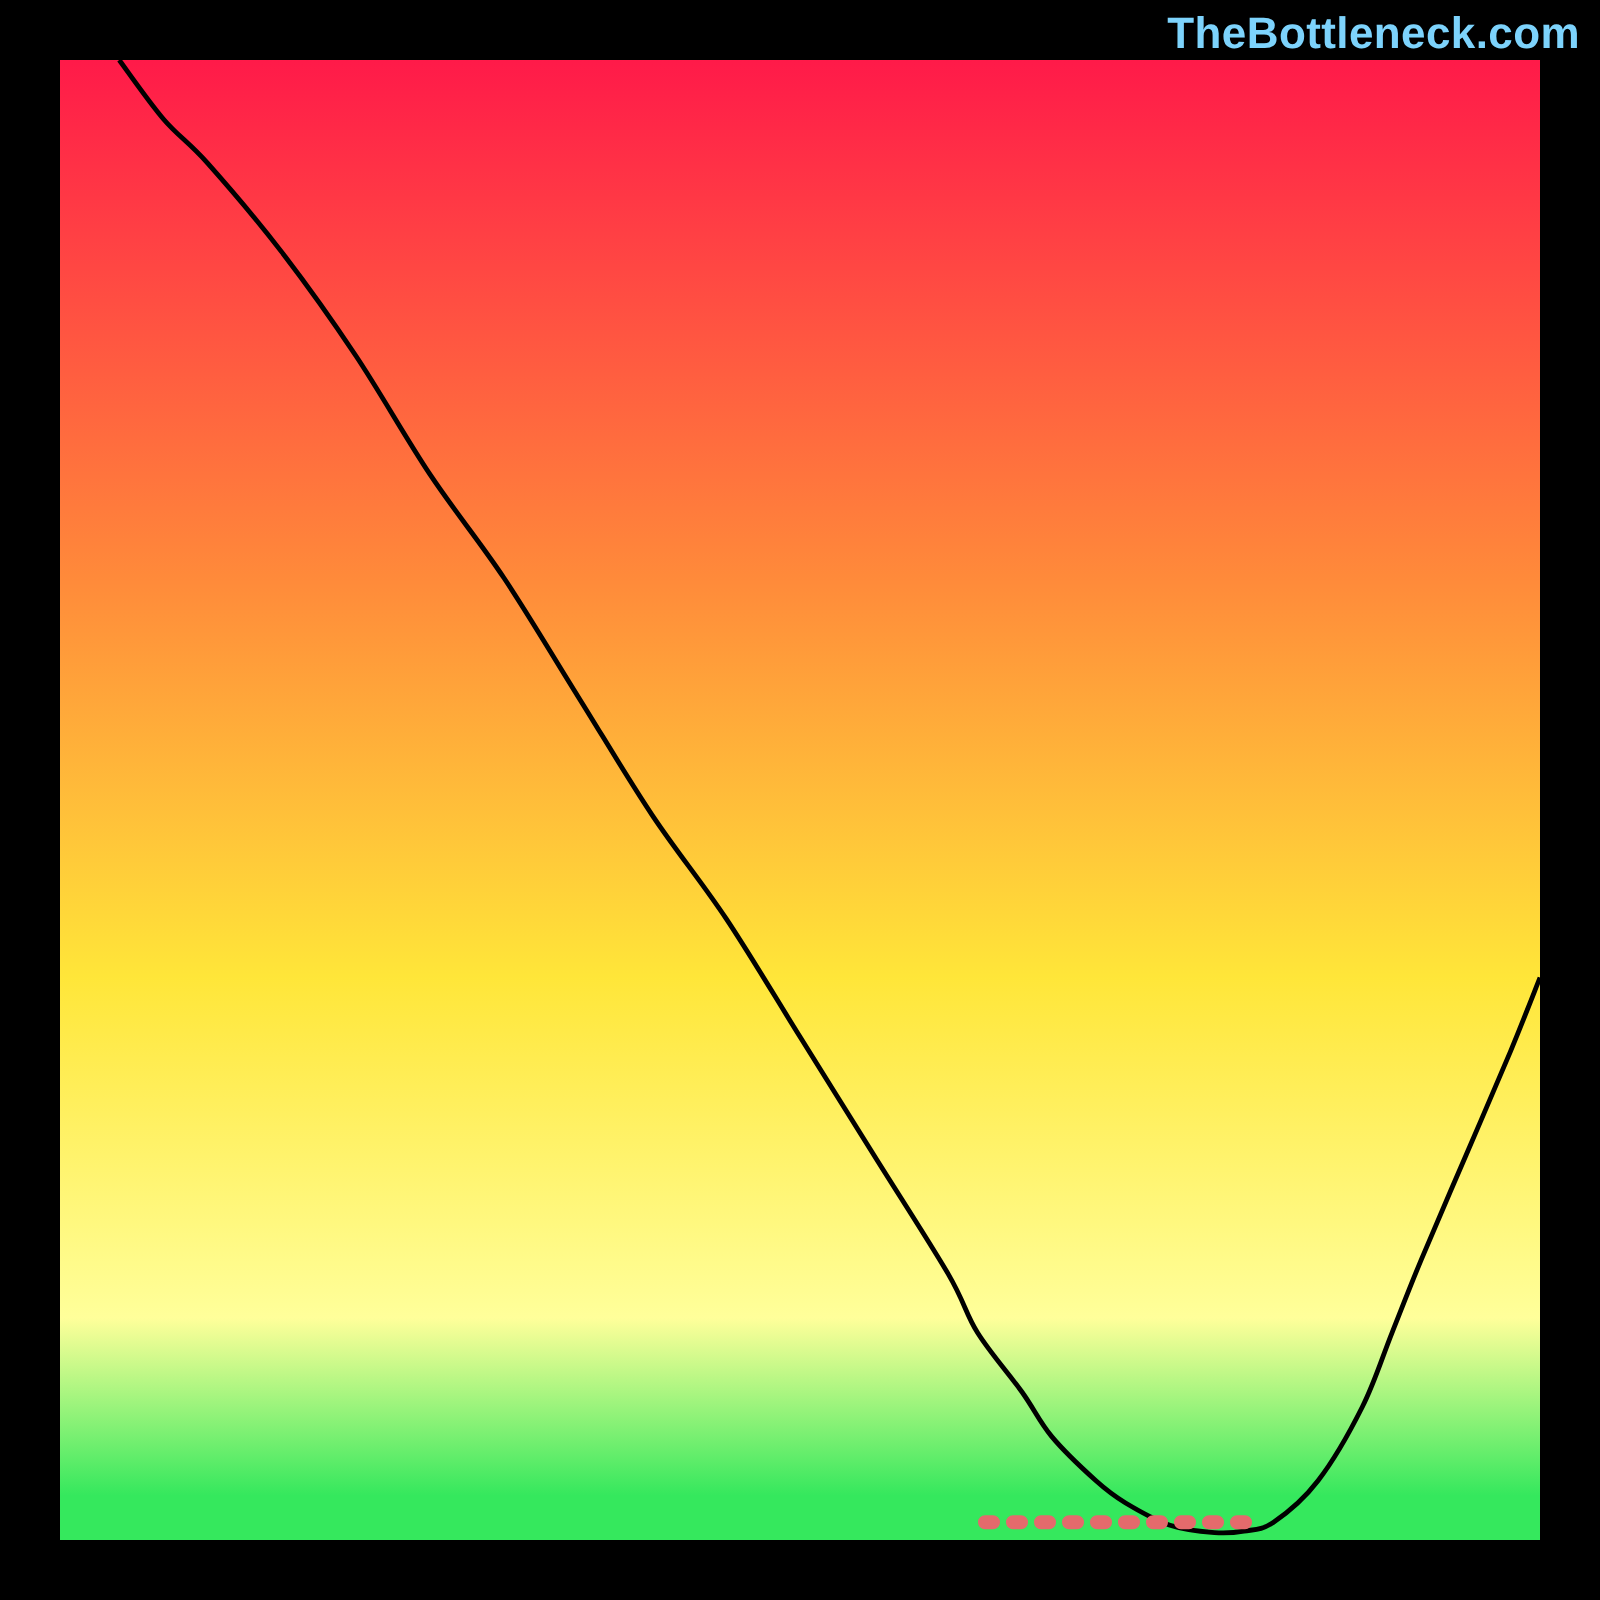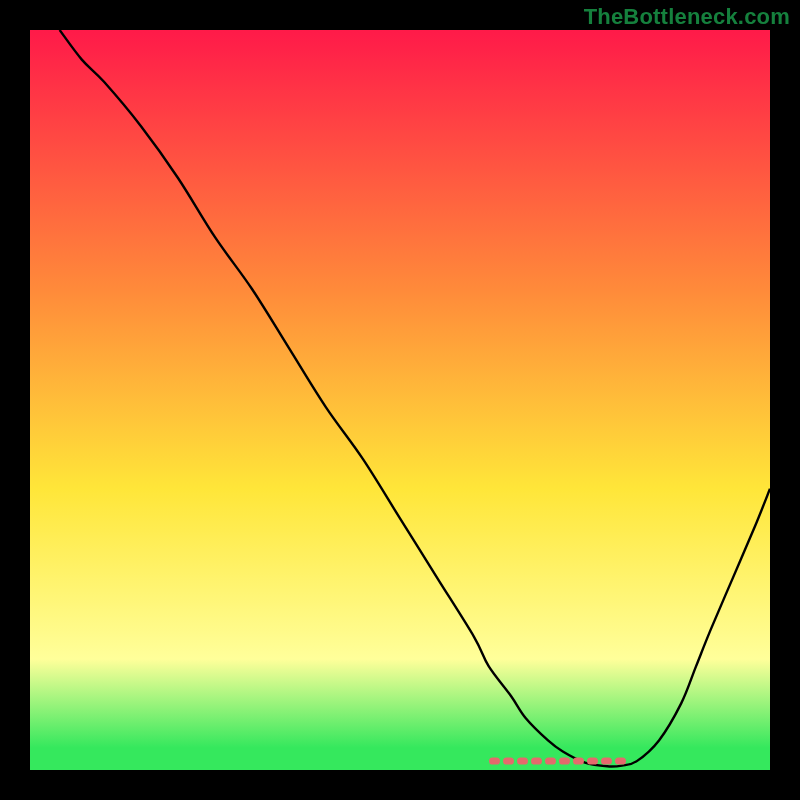--- a/index.html
+++ b/index.html
@@ -21,7 +21,7 @@
     position: absolute;
     top: 4px;
     right: 10px;
-    color: #15803d;
+    color: #7dd3fc;
     font-size: 22px;
     font-weight: 600;
     letter-spacing: 0.2px;

